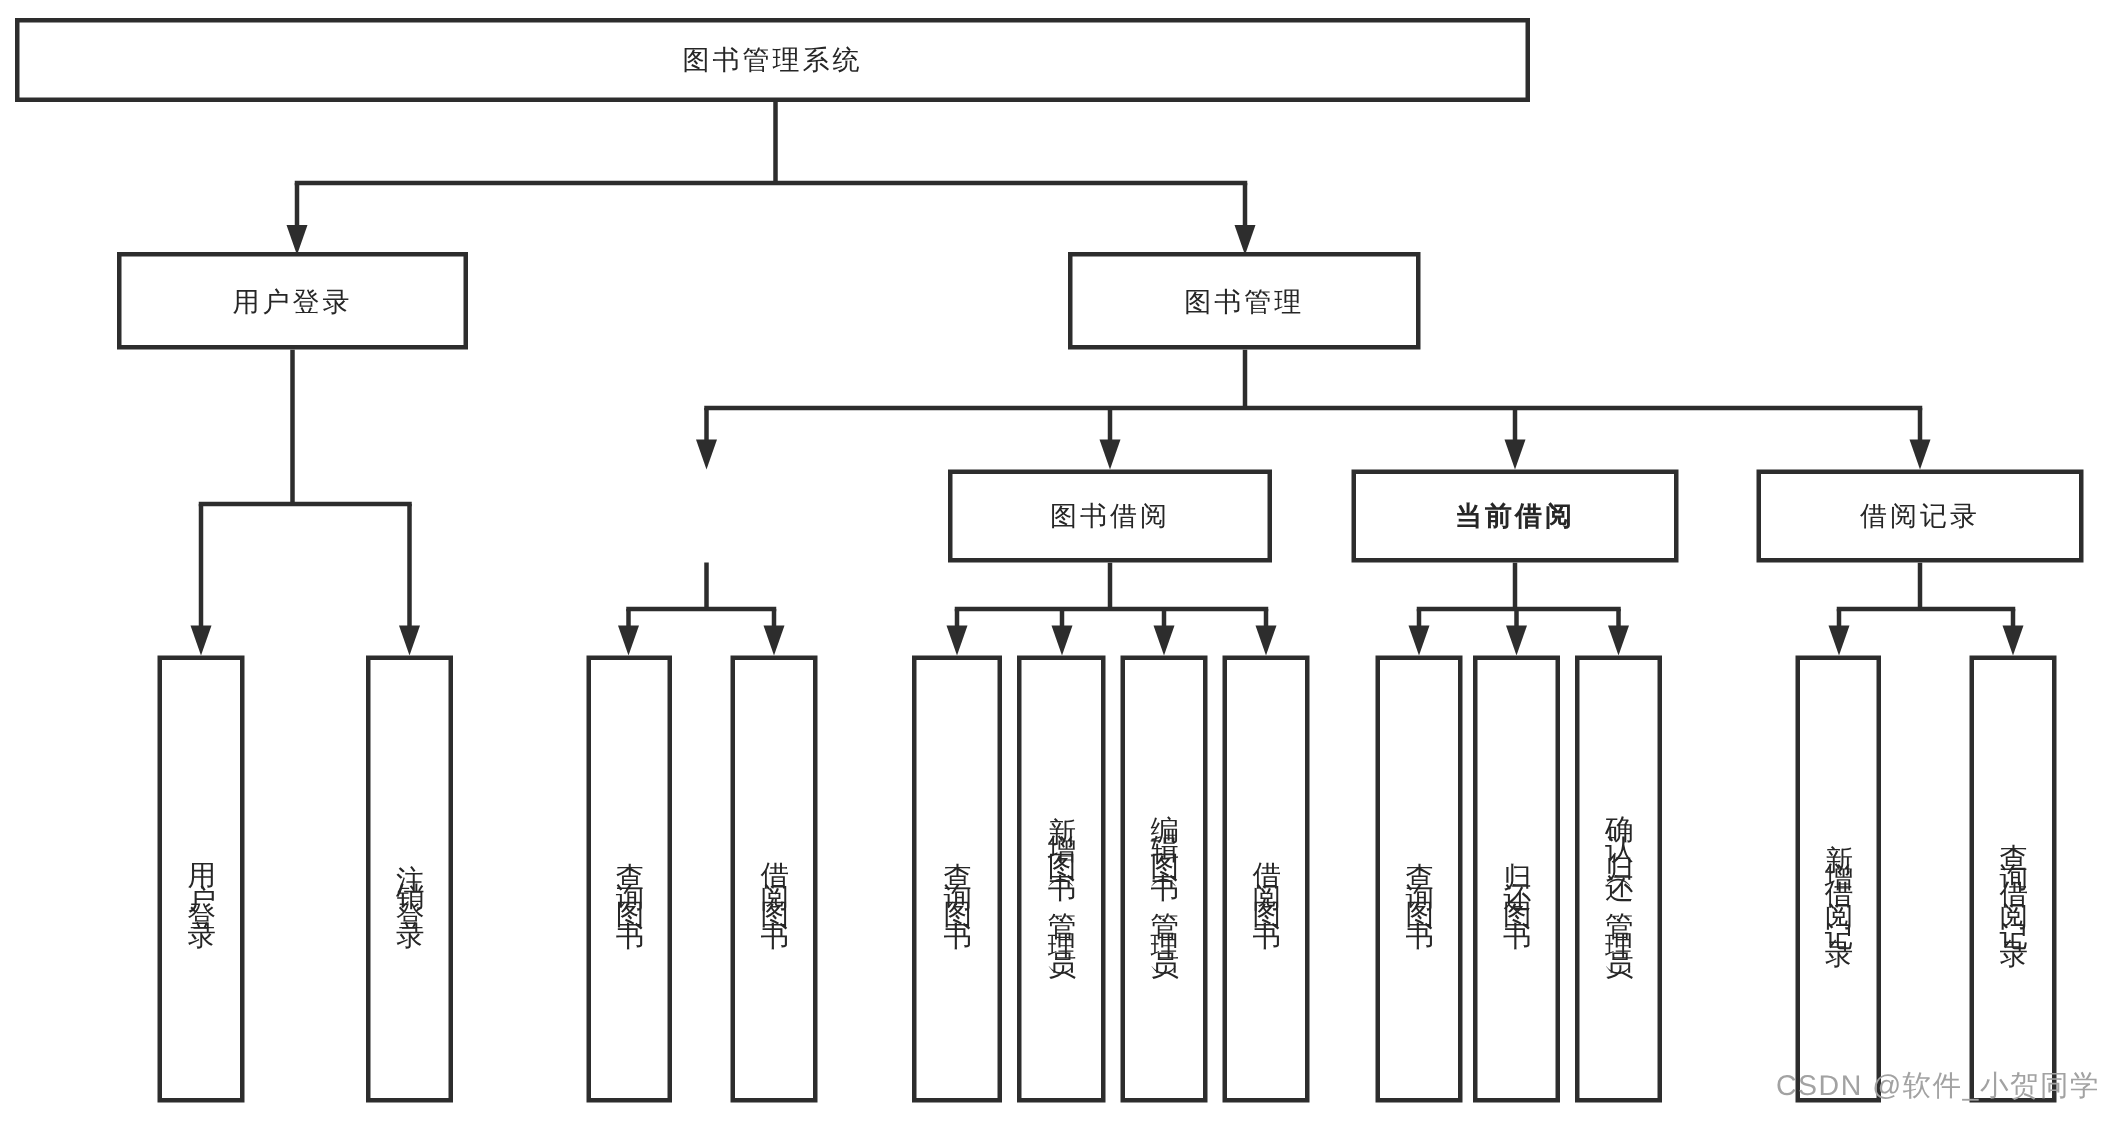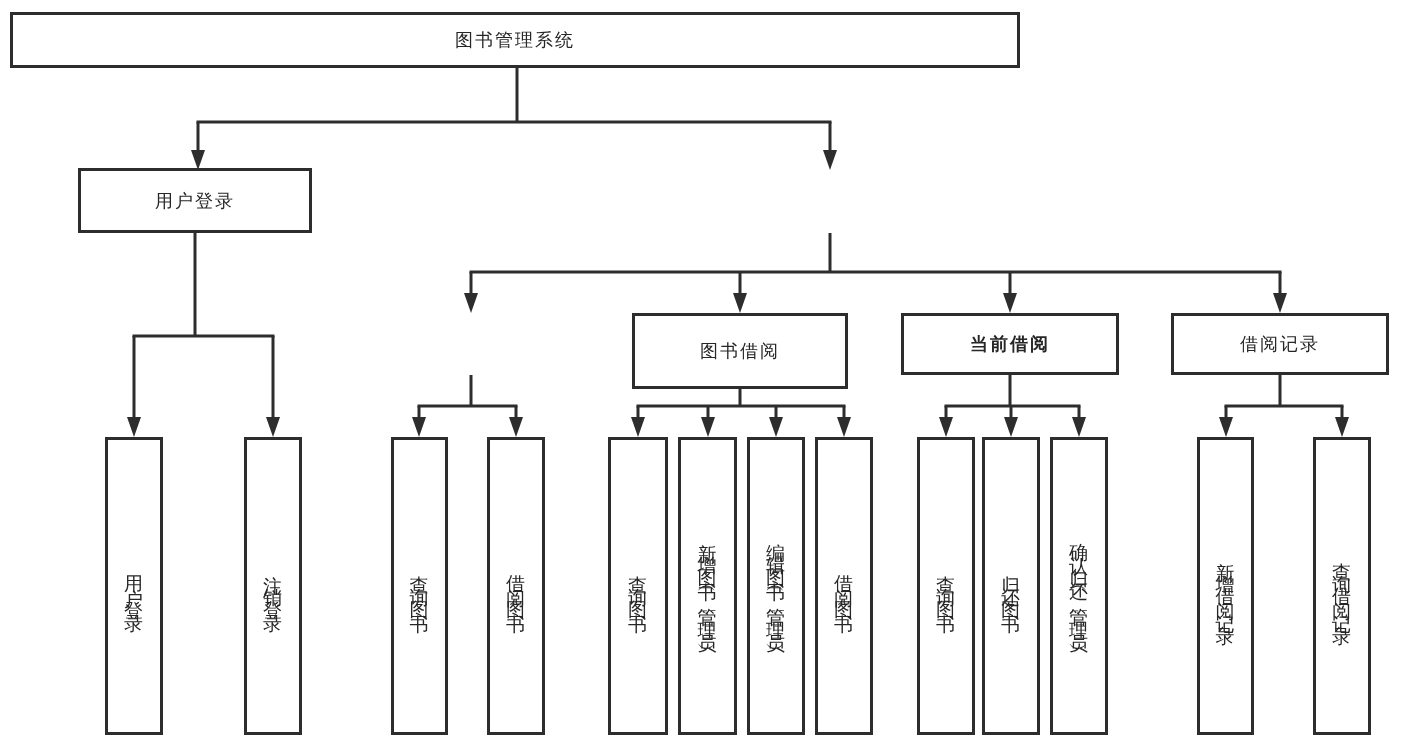--- a/index.html
+++ b/index.html
@@ -162,6 +162,7 @@
   <div class="hbox" style="left:10px; top:12px; width:1010px; height:56px;">图书管理系统</div>
 
   <div class="hbox" style="left:78px; top:168px; width:234px; height:65px;">用户登录</div>
+  <div class="hbox" style="left:712px; top:168px; width:235px; height:65px;">图书管理</div>
 
   <div class="hbox" style="left:632px; top:313px; width:216px; height:76px;">图书借阅</div>
   <div class="hbox" style="left:901px; top:313px; width:218px; height:62px;font-weight:bold;">当前借阅</div>

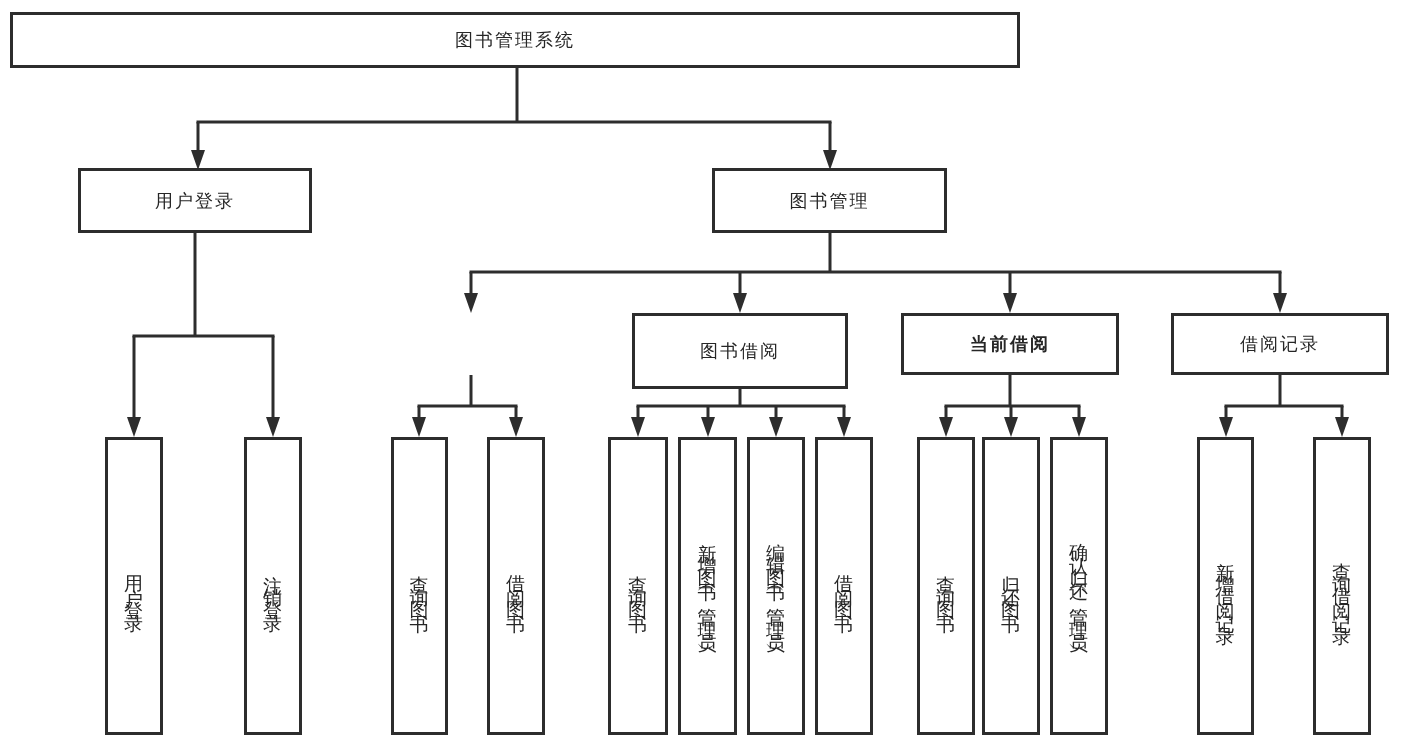--- a/index.html
+++ b/index.html
@@ -164,7 +164,7 @@
   <div class="hbox" style="left:78px; top:168px; width:234px; height:65px;">用户登录</div>
   <div class="hbox" style="left:712px; top:168px; width:235px; height:65px;">图书管理</div>
 
-  <div class="hbox" style="left:632px; top:313px; width:216px; height:76px;">图书借阅</div>
+  <div class="hbox" style="left:632px; top:313px; width:216px; height:62px;">图书借阅</div>
   <div class="hbox" style="left:901px; top:313px; width:218px; height:62px;font-weight:bold;">当前借阅</div>
   <div class="hbox" style="left:1171px; top:313px; width:218px; height:62px;text-align:right;">借阅记录</div>
 

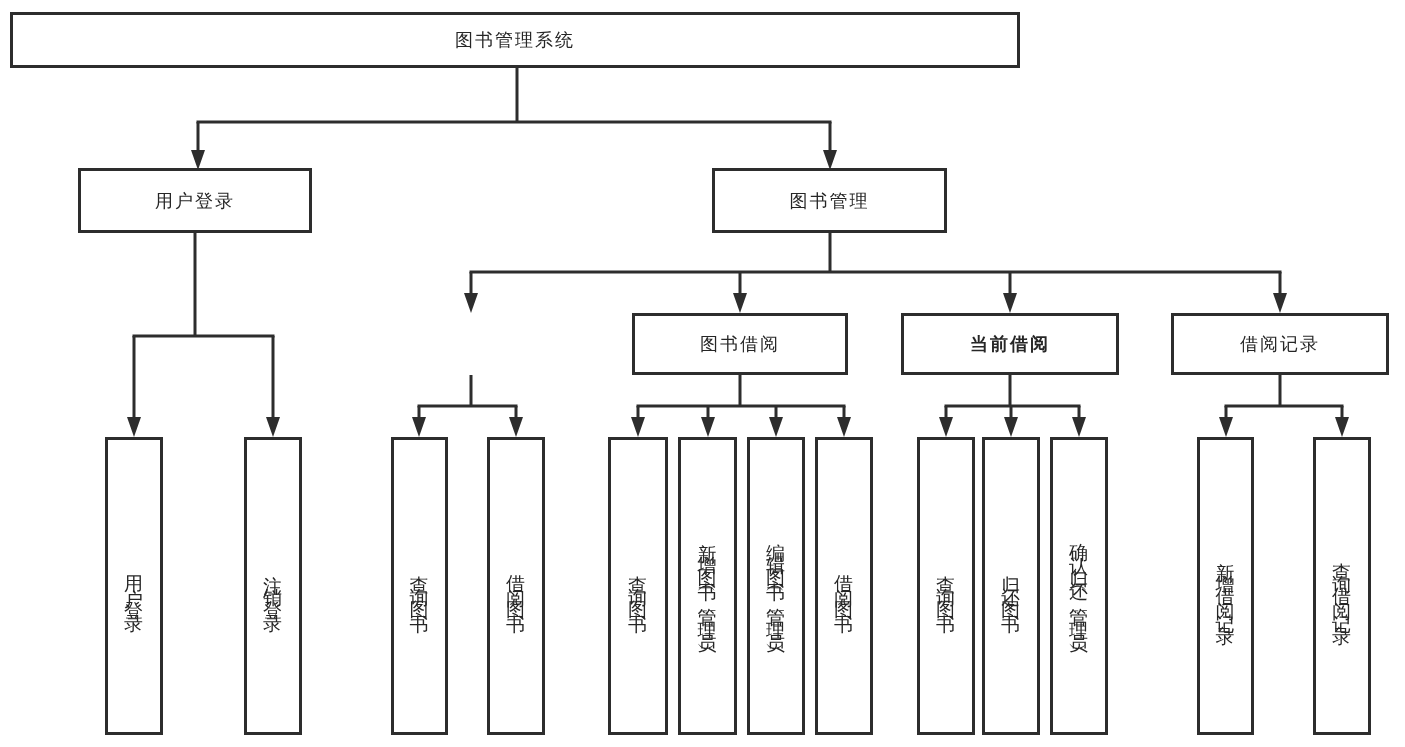--- a/index.html
+++ b/index.html
@@ -186,6 +186,7 @@
   <div class="vbox" style="left:1197px; top:437px; width:57px; height:298px;">新增借阅记录</div>
   <div class="vbox" style="left:1313px; top:437px; width:58px; height:298px;">查询借阅记录</div>
 
+  <div class="watermark">CSDN @软件_小贺同学</div>
 </div>
 
 </body></html>

